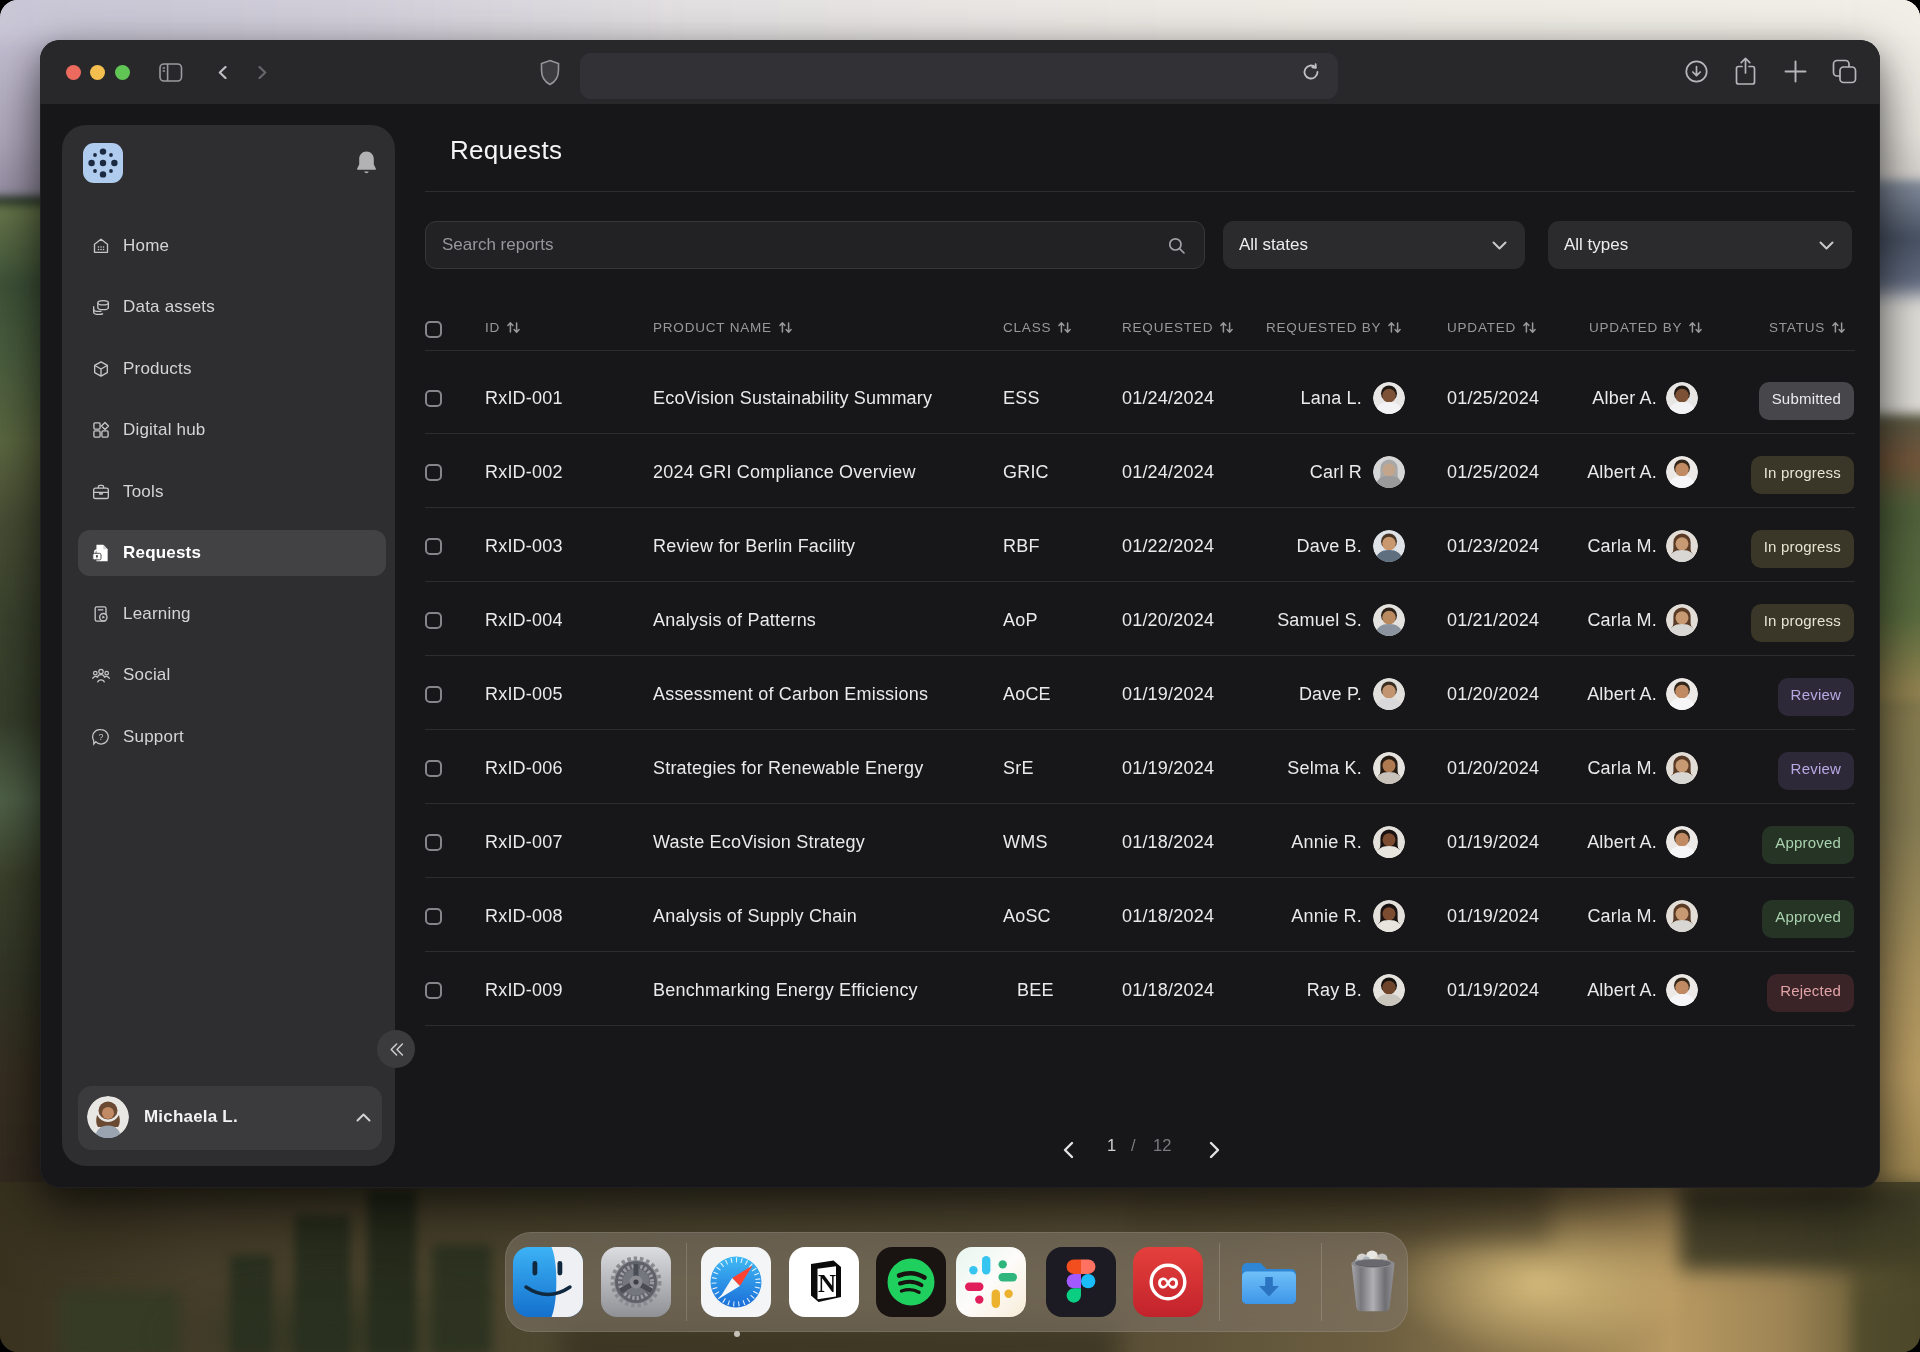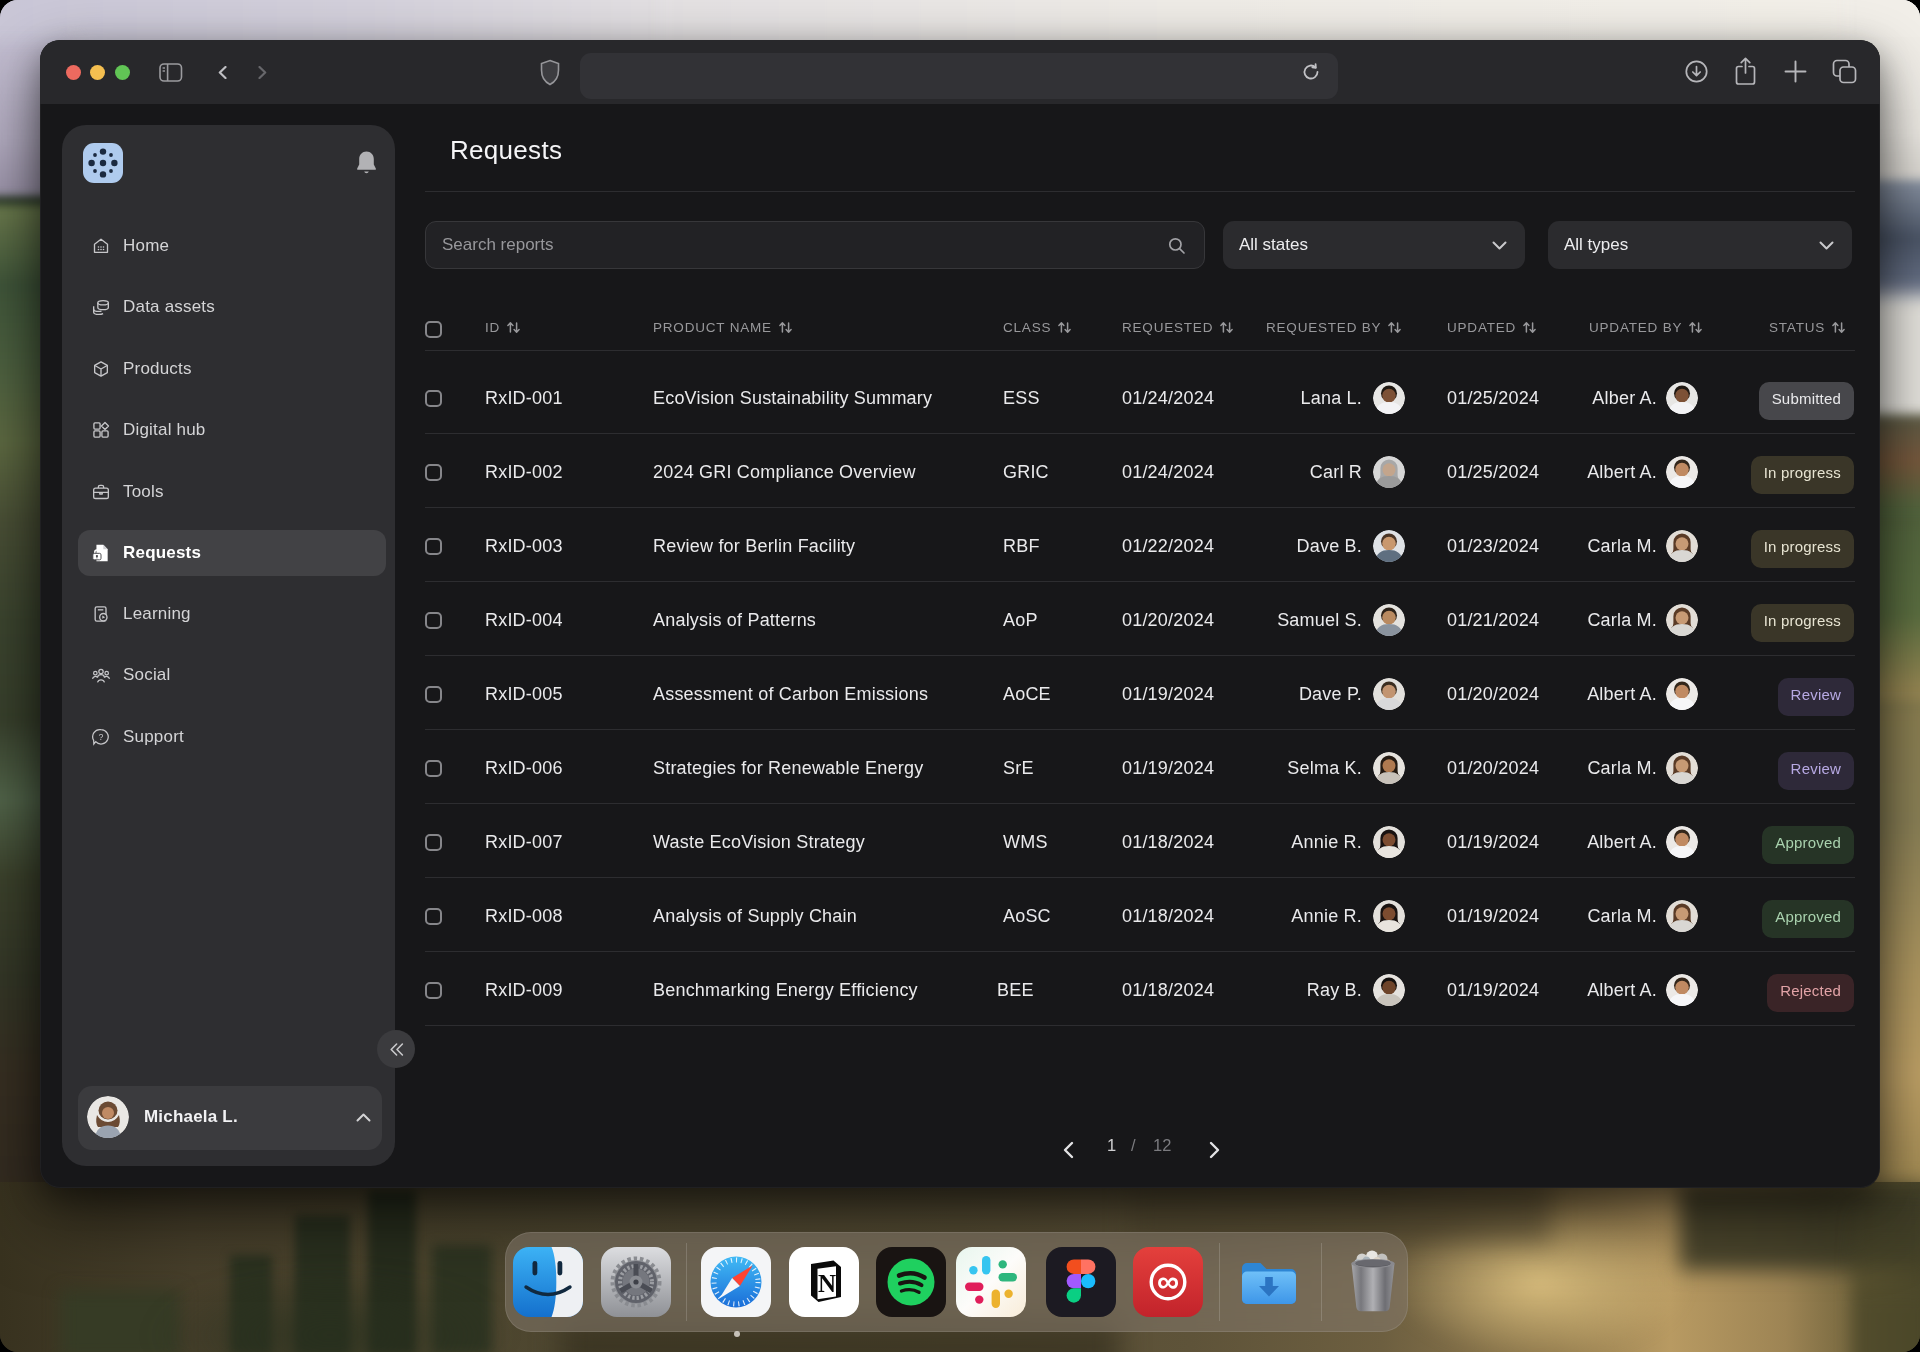--- a/index.html
+++ b/index.html
@@ -511,7 +511,7 @@
   <div class="cb" style="left:0;top:7.5px"></div>
   <span class="cell" style="left:60px">RxID-009</span>
   <span class="cell" style="left:228px">Benchmarking Energy Efficiency</span>
-  <span class="cell" style="left:572px">BEE</span>
+  <span class="cell" style="left:592px">BEE</span>
   <span class="cell" style="left:697px">01/18/2024</span>
   <span class="cell" style="right:493px">Ray B.</span>
   <svg class="av" style="left:948px" viewBox="0 0 32 32">

